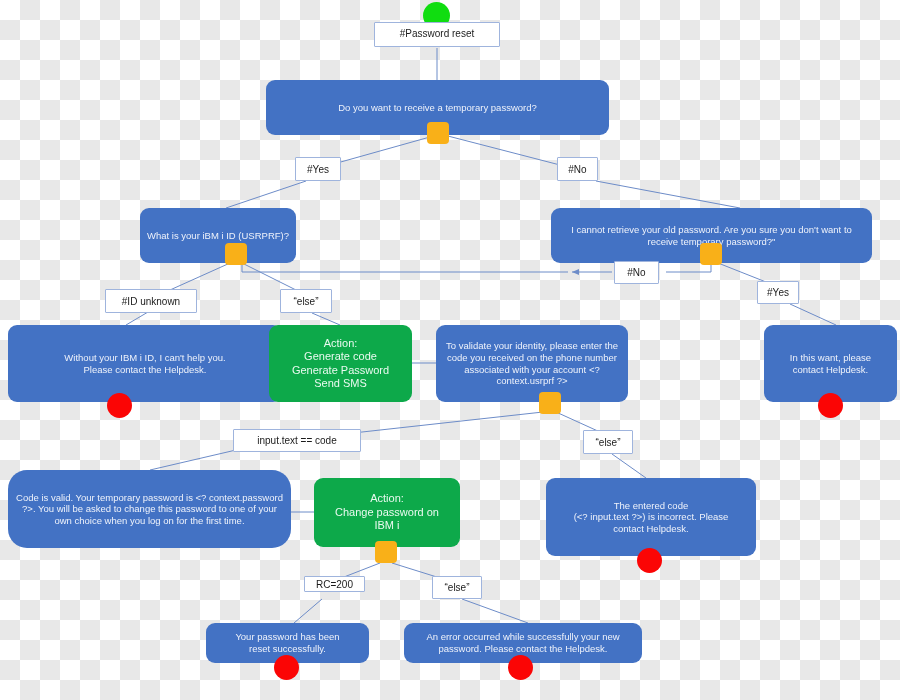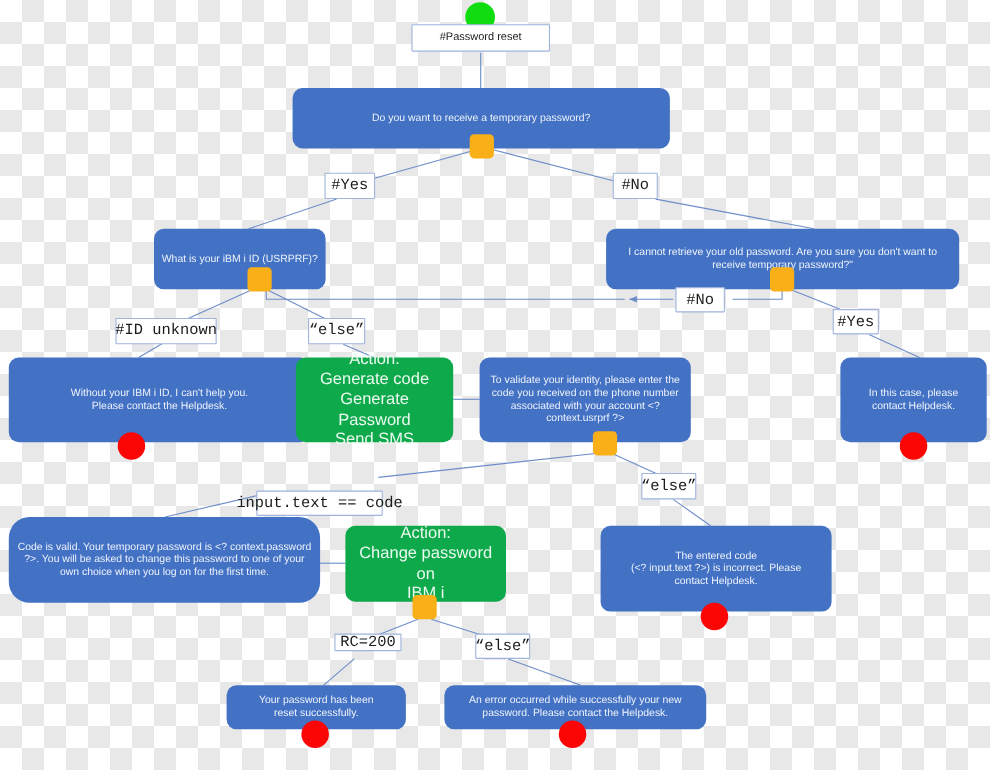--- a/index.html
+++ b/index.html
@@ -64,13 +64,12 @@
     background: #ffffff;
     border: 1px solid #9fb4dd;
     color: #1b1b1b;
-    font-size: 14px;
+    font-size: 10px;
     display: flex;
     align-items: center;
     justify-content: center;
     border-radius: 1px;
     white-space: nowrap;
-    font-family: Liberation Mono, monospace;
   }
   .dot {
     position: absolute;

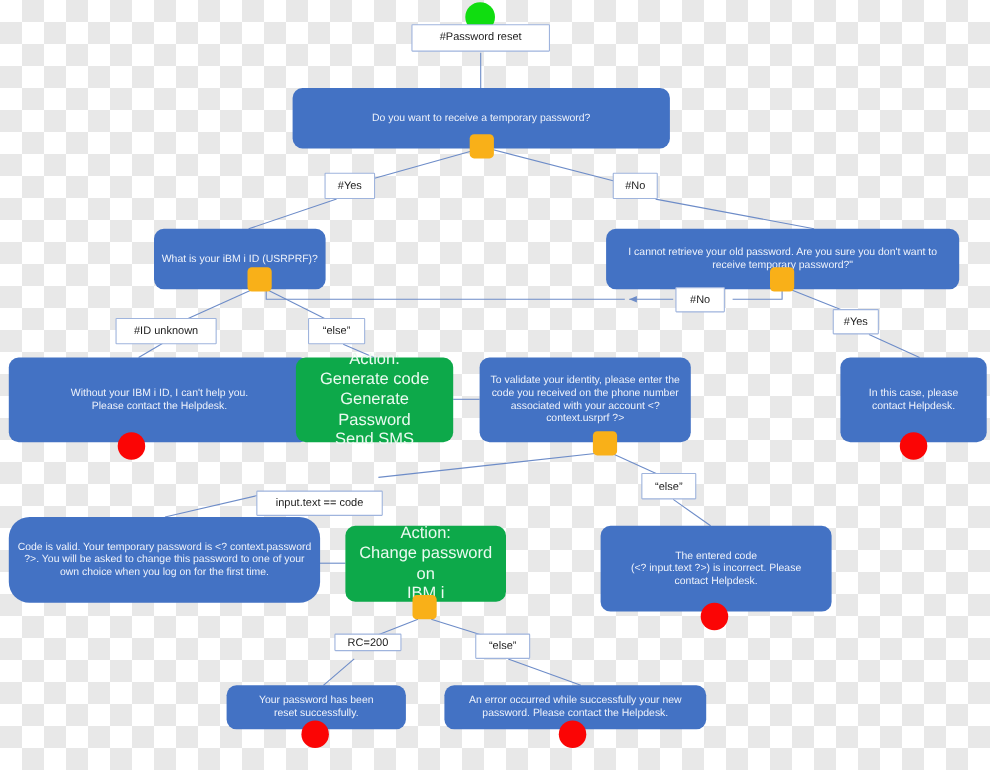--- a/index.html
+++ b/index.html
@@ -48,7 +48,7 @@
     background: #0da94a;
     color: #eafaf0;
     border-radius: 9px;
-    font-size: 15px;
+    font-size: 11px;
     padding: 4px 7px;
   }
   .node-start-label {

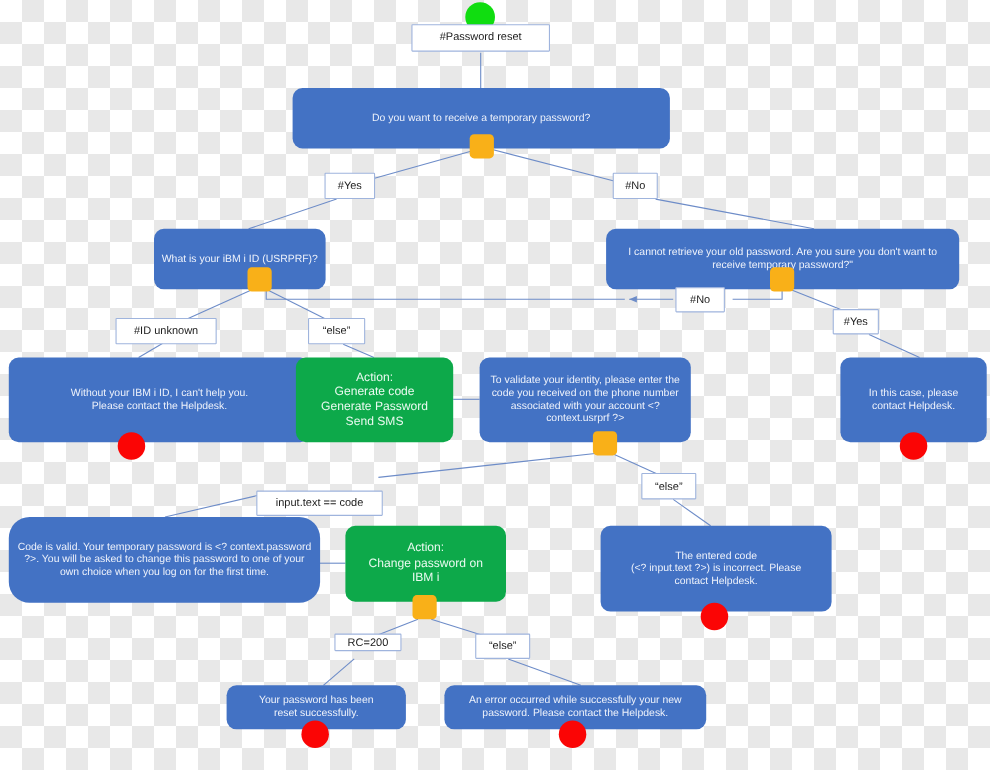--- a/index.html
+++ b/index.html
@@ -155,7 +155,7 @@
 
   <div class="node node-msg" style="left:436px; top:325px; width:192px; height:77px;">To validate your identity, please enter the code you received on the phone number associated with your account &lt;? context.usrprf ?&gt;</div>
 
-  <div class="node node-msg" style="left:764px; top:325px; width:133px; height:77px;">In this case, please
+  <div class="node node-msg" style="left:764px; top:325px; width:133px; height:77px;">In this want, please
 contact Helpdesk.</div>
 
   <div class="node node-msg" style="left:8px; top:470px; width:283px; height:78px;border-radius:19px;">Code is valid. Your temporary password is &lt;? context.password ?&gt;. You will be asked to change this password to one of your own choice when you log on for the first time.</div>

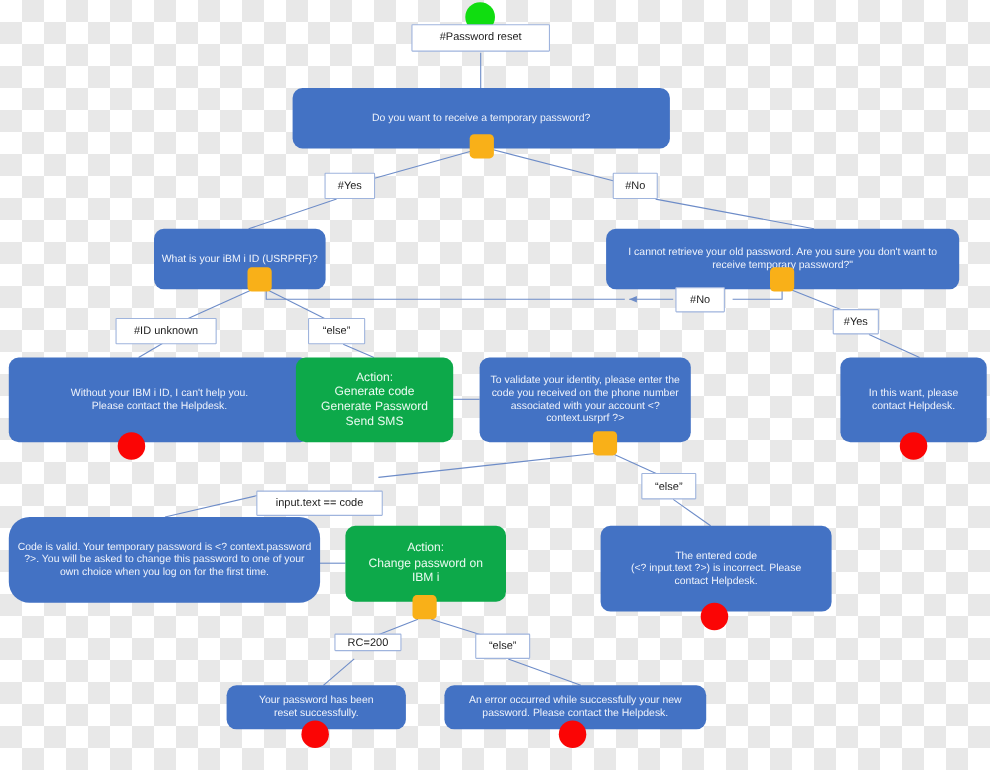--- a/index.html
+++ b/index.html
@@ -185,7 +185,7 @@
   <div class="edge-label" style="left:280px; top:289px; width:52px; height:24px;">“else”</div>
   <div class="edge-label" style="left:614px; top:261px; width:45px; height:23px;">#No</div>
   <div class="edge-label" style="left:757px; top:281px; width:42px; height:23px;">#Yes</div>
-  <div class="edge-label" style="left:233px; top:429px; width:115px; height:23px;margin-top:17px;">input.text == code</div>
+  <div class="edge-label" style="left:233px; top:429px; width:128px; height:23px;">input.text == code</div>
   <div class="edge-label" style="left:583px; top:430px; width:50px; height:24px;">“else”</div>
   <div class="edge-label" style="left:304px; top:576px; width:61px; height:16px;">RC=200</div>
   <div class="edge-label" style="left:432px; top:576px; width:50px; height:23px;">“else”</div>

